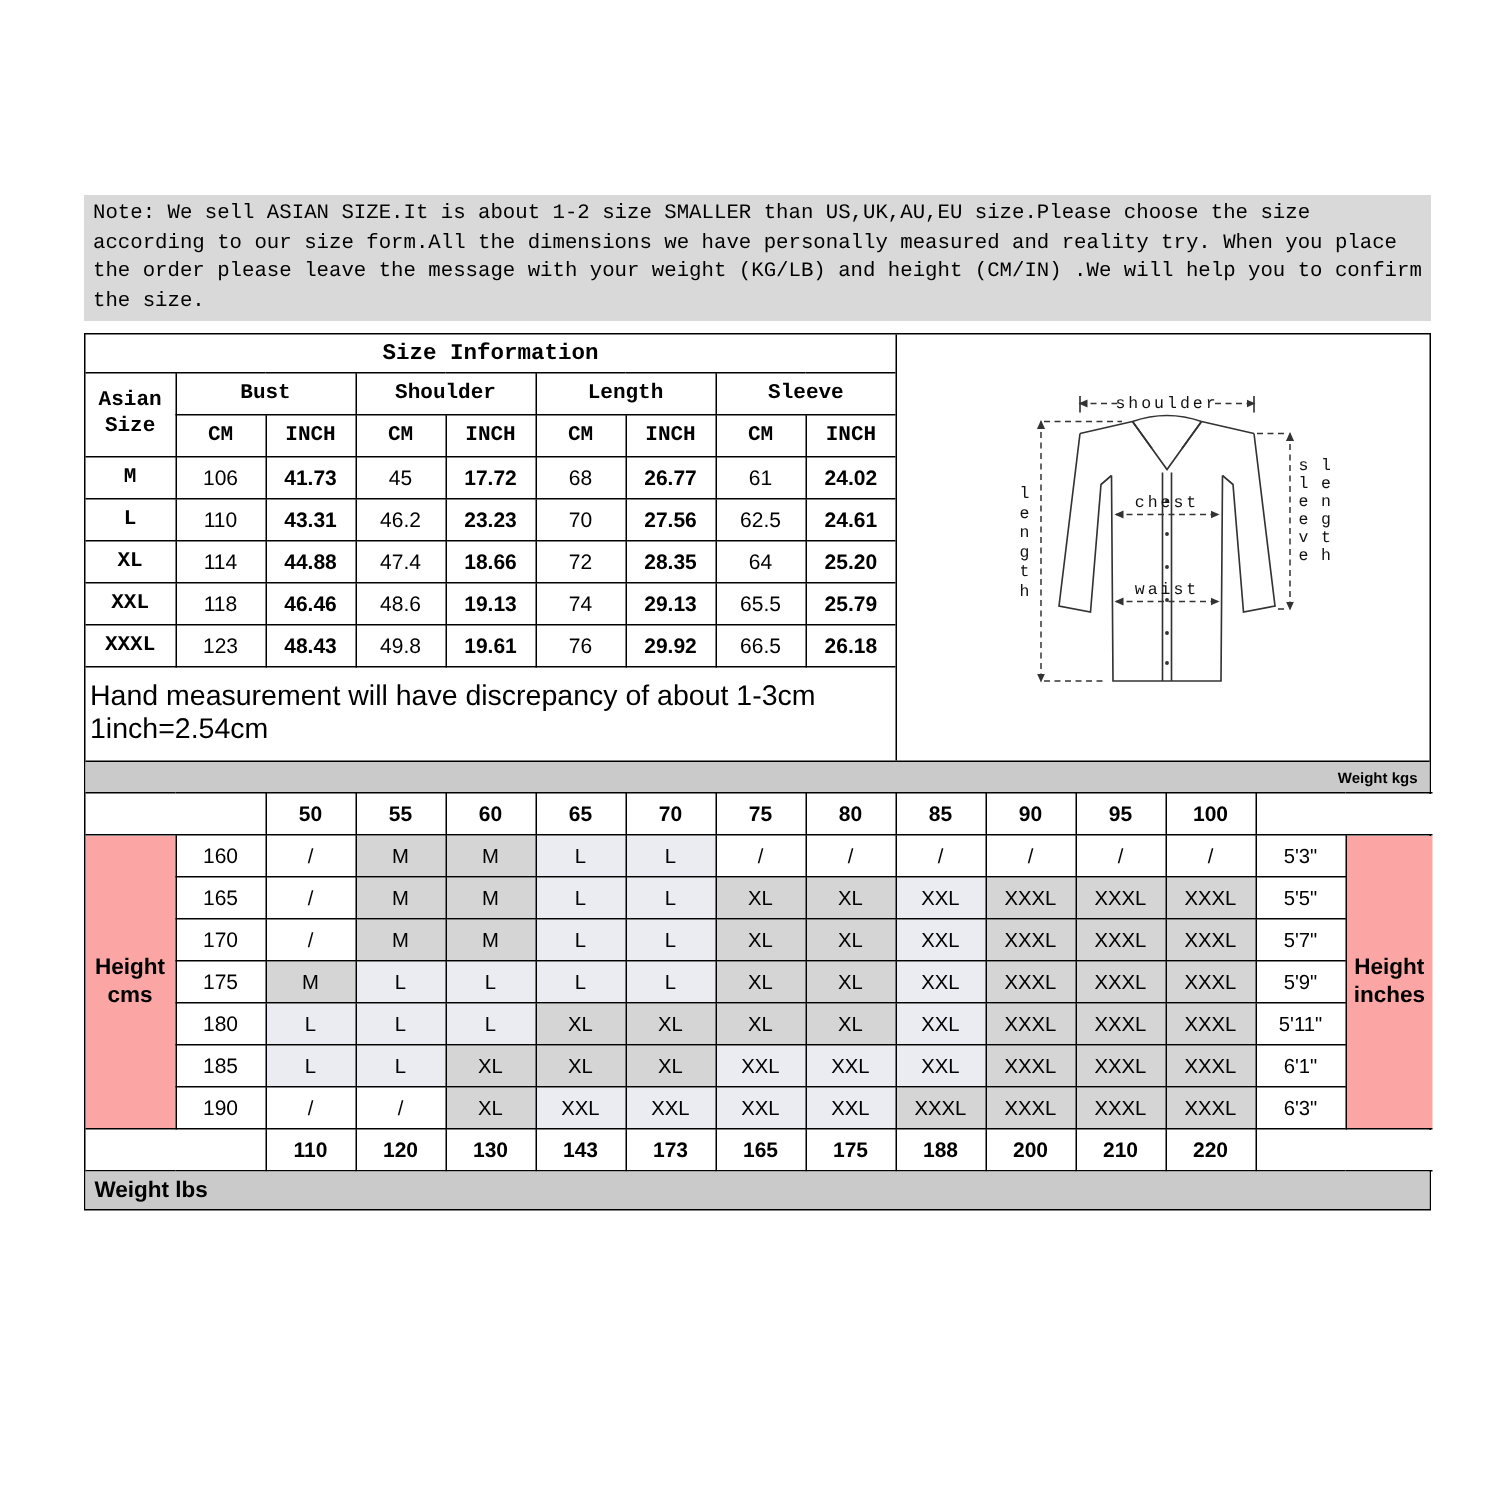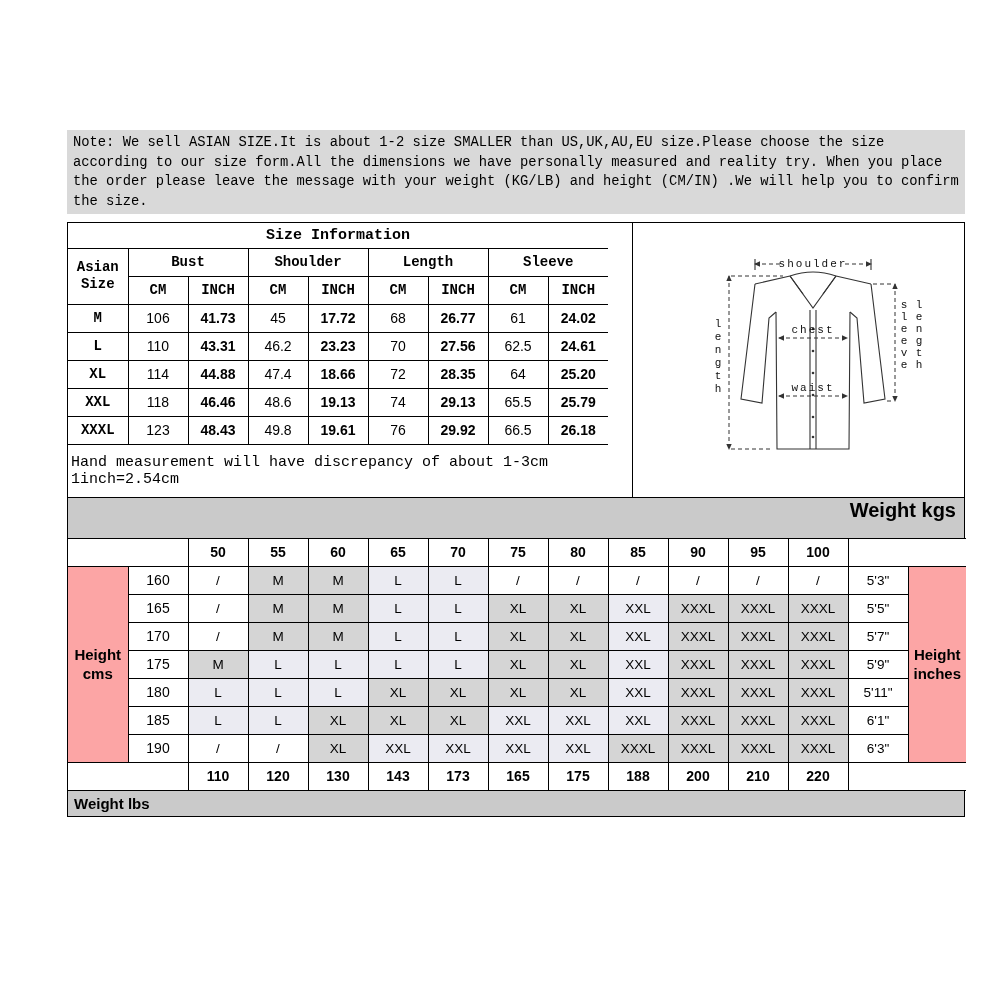--- a/index.html
+++ b/index.html
@@ -5,7 +5,7 @@
   * { box-sizing: border-box; margin: 0; padding: 0; }
   html, body { width: 1001px; height: 1001px; background: #fff; overflow: hidden; }
   body { font-family: "Liberation Sans", "DejaVu Sans", sans-serif; color: #000; position: relative; }
-  .page { position: absolute; left: 67px; top: 130px; width: 898px; }
+  .page { position: absolute; left: 56px; top: 130px; width: 898px; }
 
   .note-box {
     background: #d9d9d9; font-family: "Liberation Mono", "DejaVu Sans Mono", monospace;

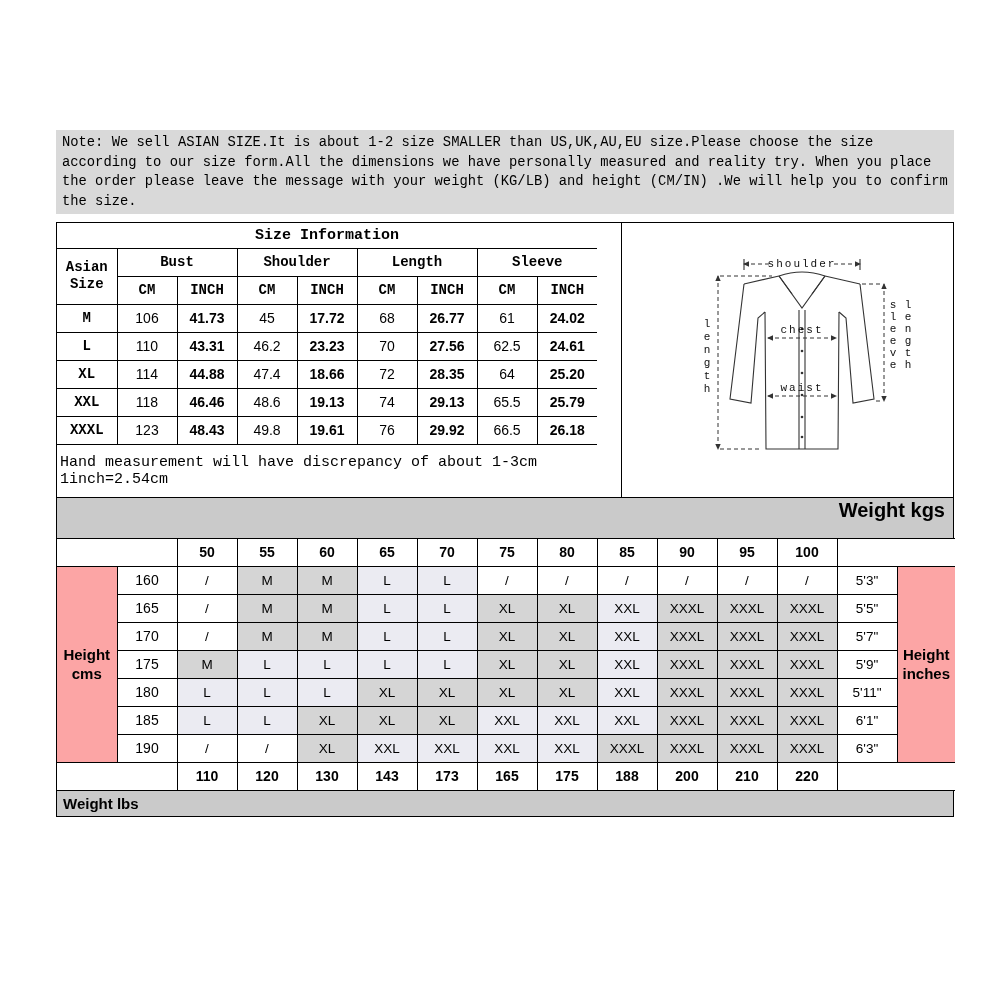--- a/index.html
+++ b/index.html
@@ -13,7 +13,7 @@
   }
 
   .main { border: 1px solid #000; }
-  .info-row { display: flex; align-items: stretch; border-bottom: 1px solid #000; gap: 24px; }
+  .info-row { display: flex; align-items: stretch; border-bottom: 1px solid #000; }
   .si-left { width: 540px; }
 
   table.size-info { border-collapse: collapse; width: 100%; table-layout: fixed; }

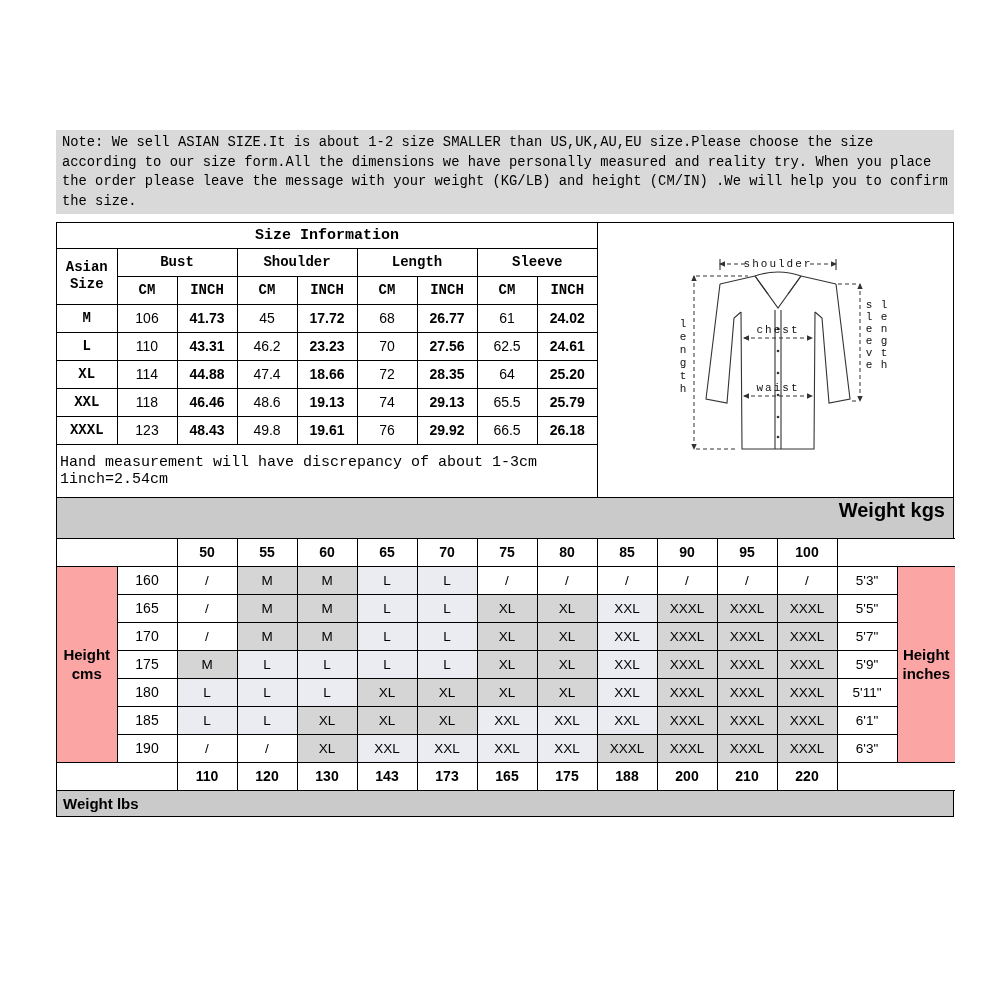--- a/index.html
+++ b/index.html
@@ -26,7 +26,7 @@
   .size-info td { font-size: 14px; }
   .size-info td.inch-val { font-weight: bold; }
   .size-info td.size-label { font-family: "Liberation Mono", monospace; font-weight: bold; font-size: 14px; }
-  .footnote { font-family: Liberation Mono, monospace; font-size: 15px; padding: 9px 4px 9px 3px; }
+  .footnote { font-family: Liberation Sans, sans-serif; font-size: 19px; padding: 9px 4px 9px 3px; }
 
   .diagram { flex: 1; border-left: 1px solid #000; display: flex; align-items: center; justify-content: center; }
   .dlabel { font-family: "Liberation Mono", "DejaVu Sans Mono", monospace; font-size: 11px; letter-spacing: 2px; fill: #111; }

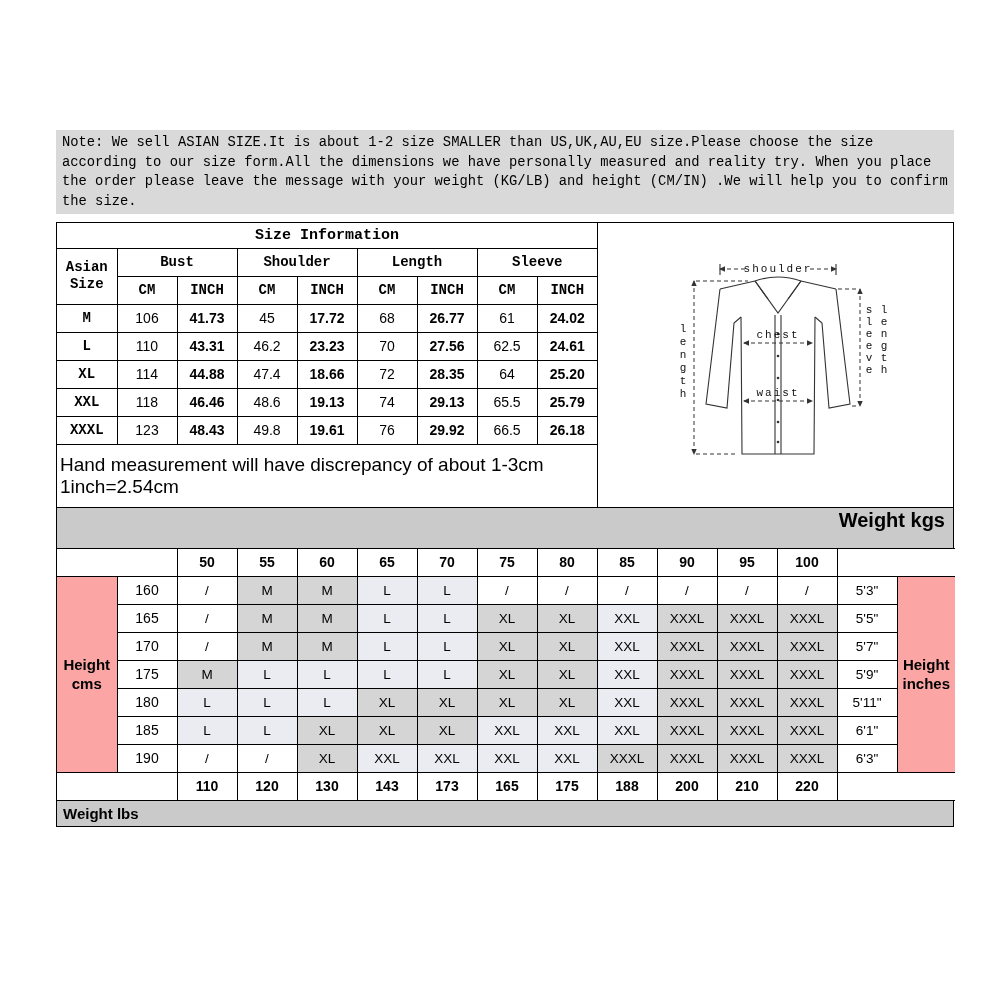--- a/index.html
+++ b/index.html
@@ -32,7 +32,7 @@
   .dlabel { font-family: "Liberation Mono", "DejaVu Sans Mono", monospace; font-size: 11px; letter-spacing: 2px; fill: #111; }
 
   .chart-title { height: 30px; line-height: 29px; text-align: center; font-weight: bold; font-size: 22px; border-bottom: 1px solid #000; letter-spacing: 0.5px; }
-  .kg-bar { height: 40px; line-height: 24px; background: #cacaca; font-weight: bold; font-size: 20px; text-align: right; padding-right: 8px; }
+  .kg-bar { height: 20px; line-height: 24px; background: #cacaca; font-weight: bold; font-size: 10px; text-align: right; padding-right: 8px; }
   .lb-bar { height: 25px; line-height: 25px; background: #cacaca; font-weight: bold; font-size: 15px; text-align: left; padding-left: 6px; }
 
   table.matrix { border-collapse: collapse; width: 100%; table-layout: fixed; }

